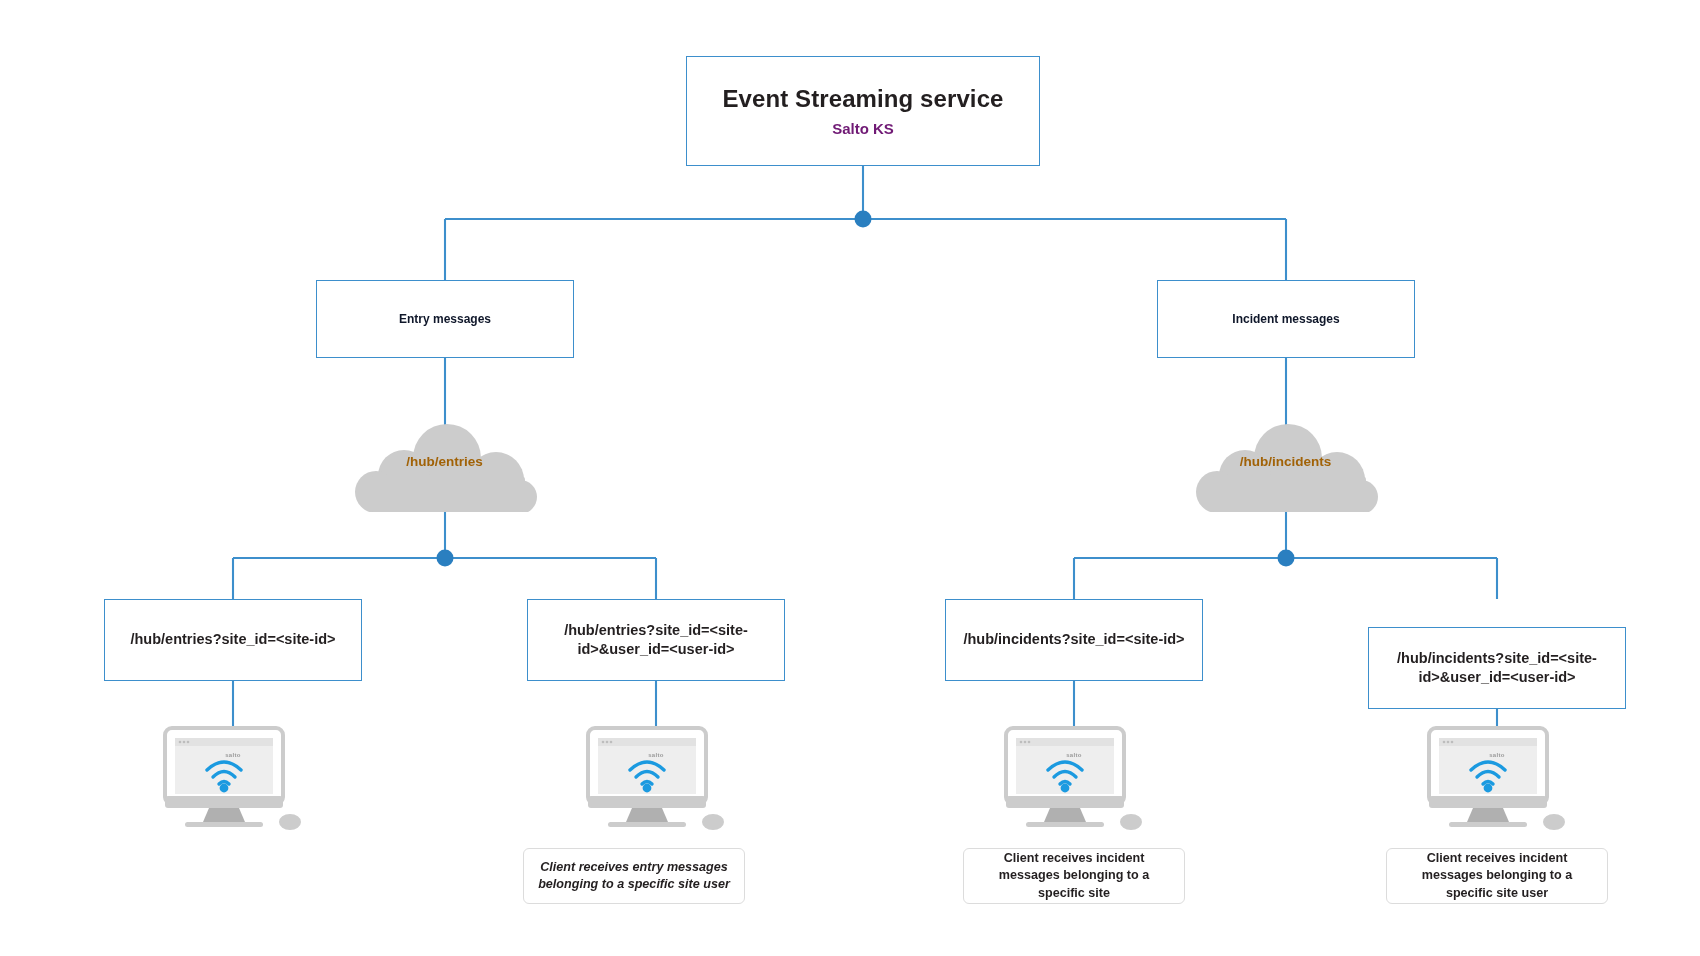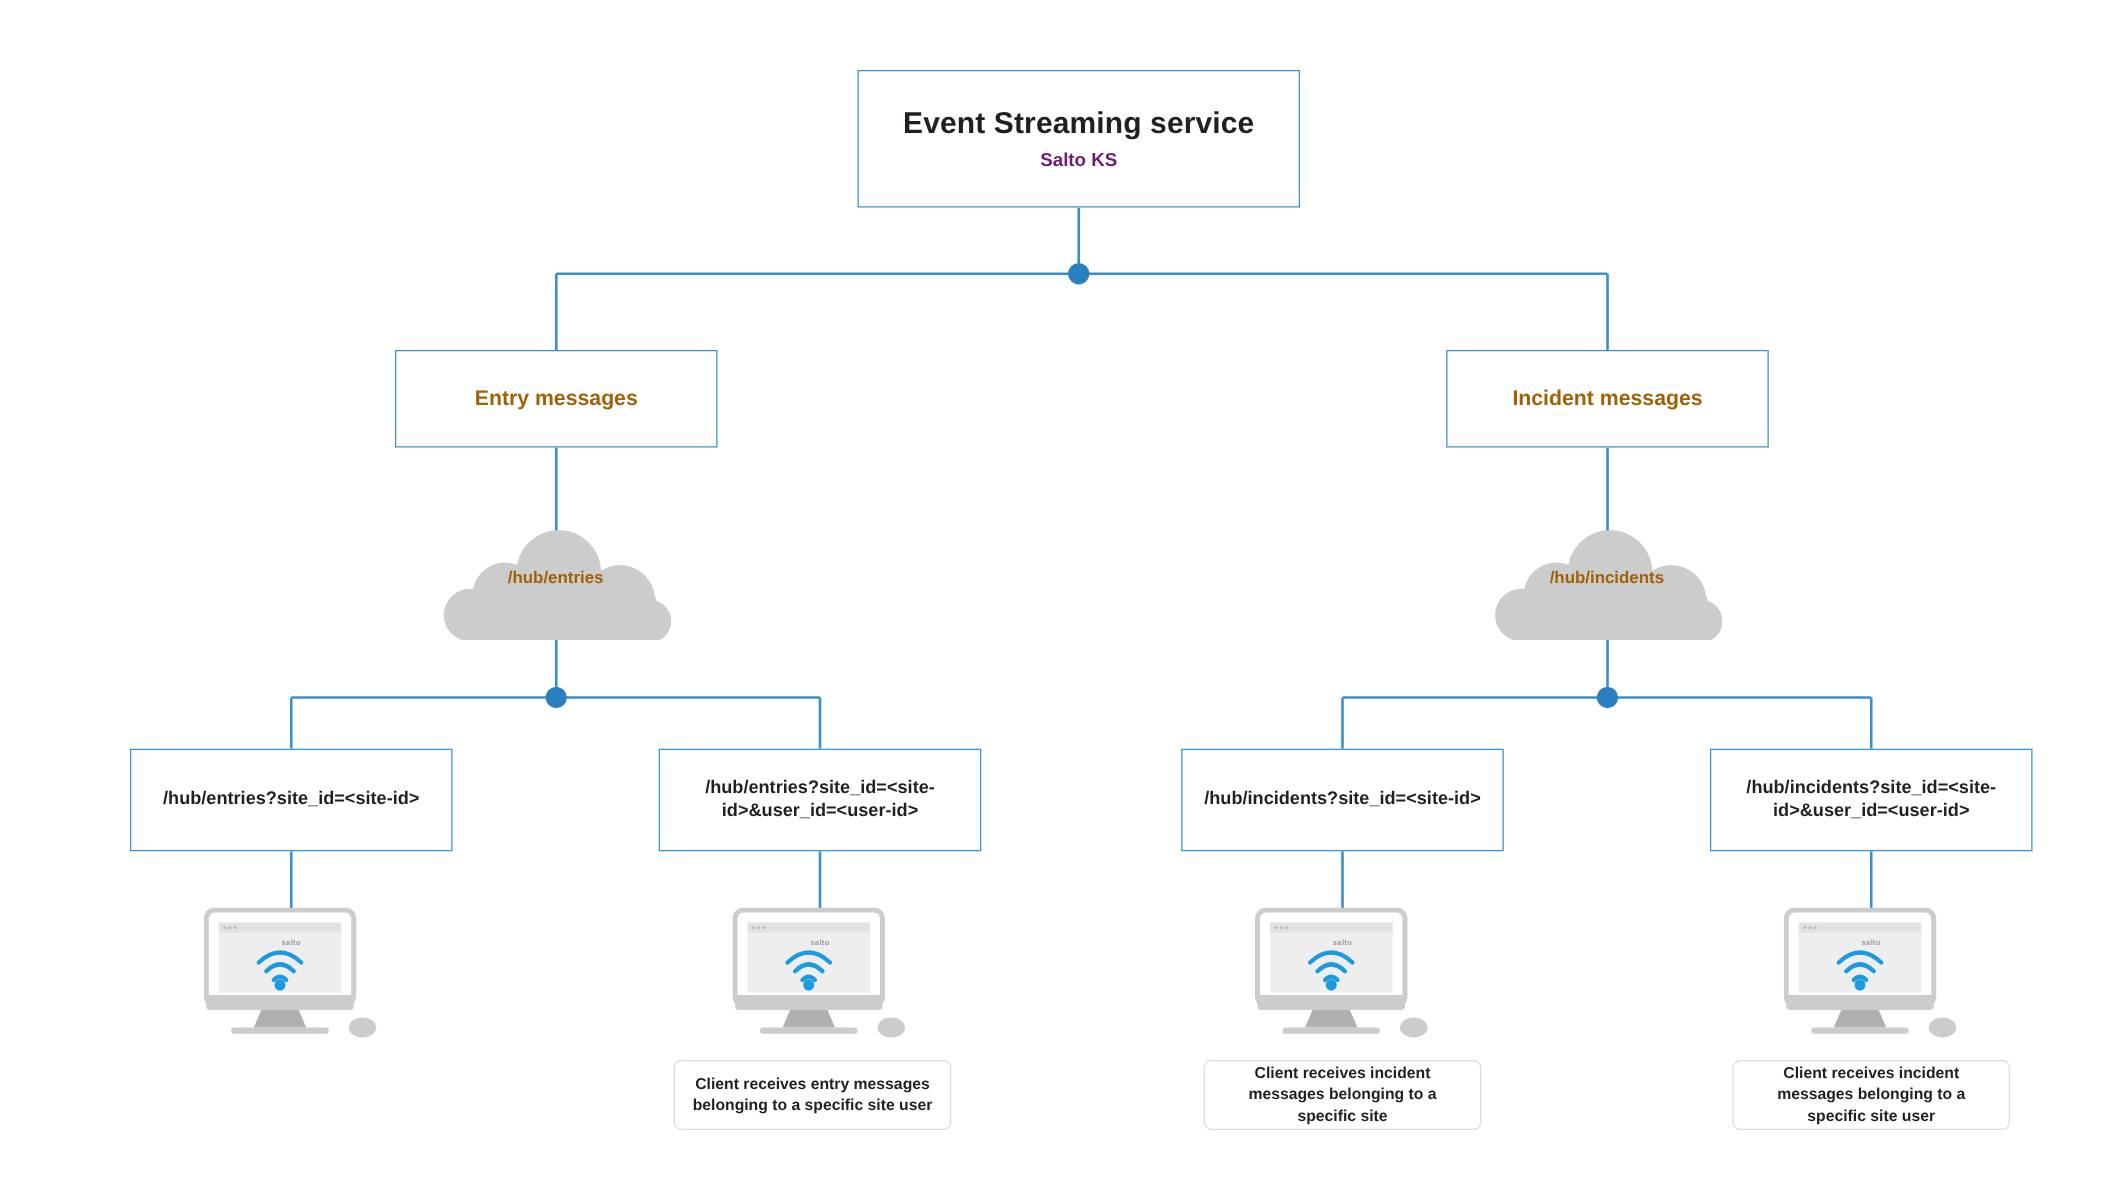--- a/index.html
+++ b/index.html
@@ -60,9 +60,9 @@
     top: 280px;
   }
   .mid-node .label {
-    font-size: 17px;
-    font-weight: bold;
-    color: #a16207;
+    font-size: 12px;
+    font-weight: bold;
+    color: #0f172a;
   }
   #node-entry-messages { left: 316px; }
   #node-incident-messages { left: 1157px; }

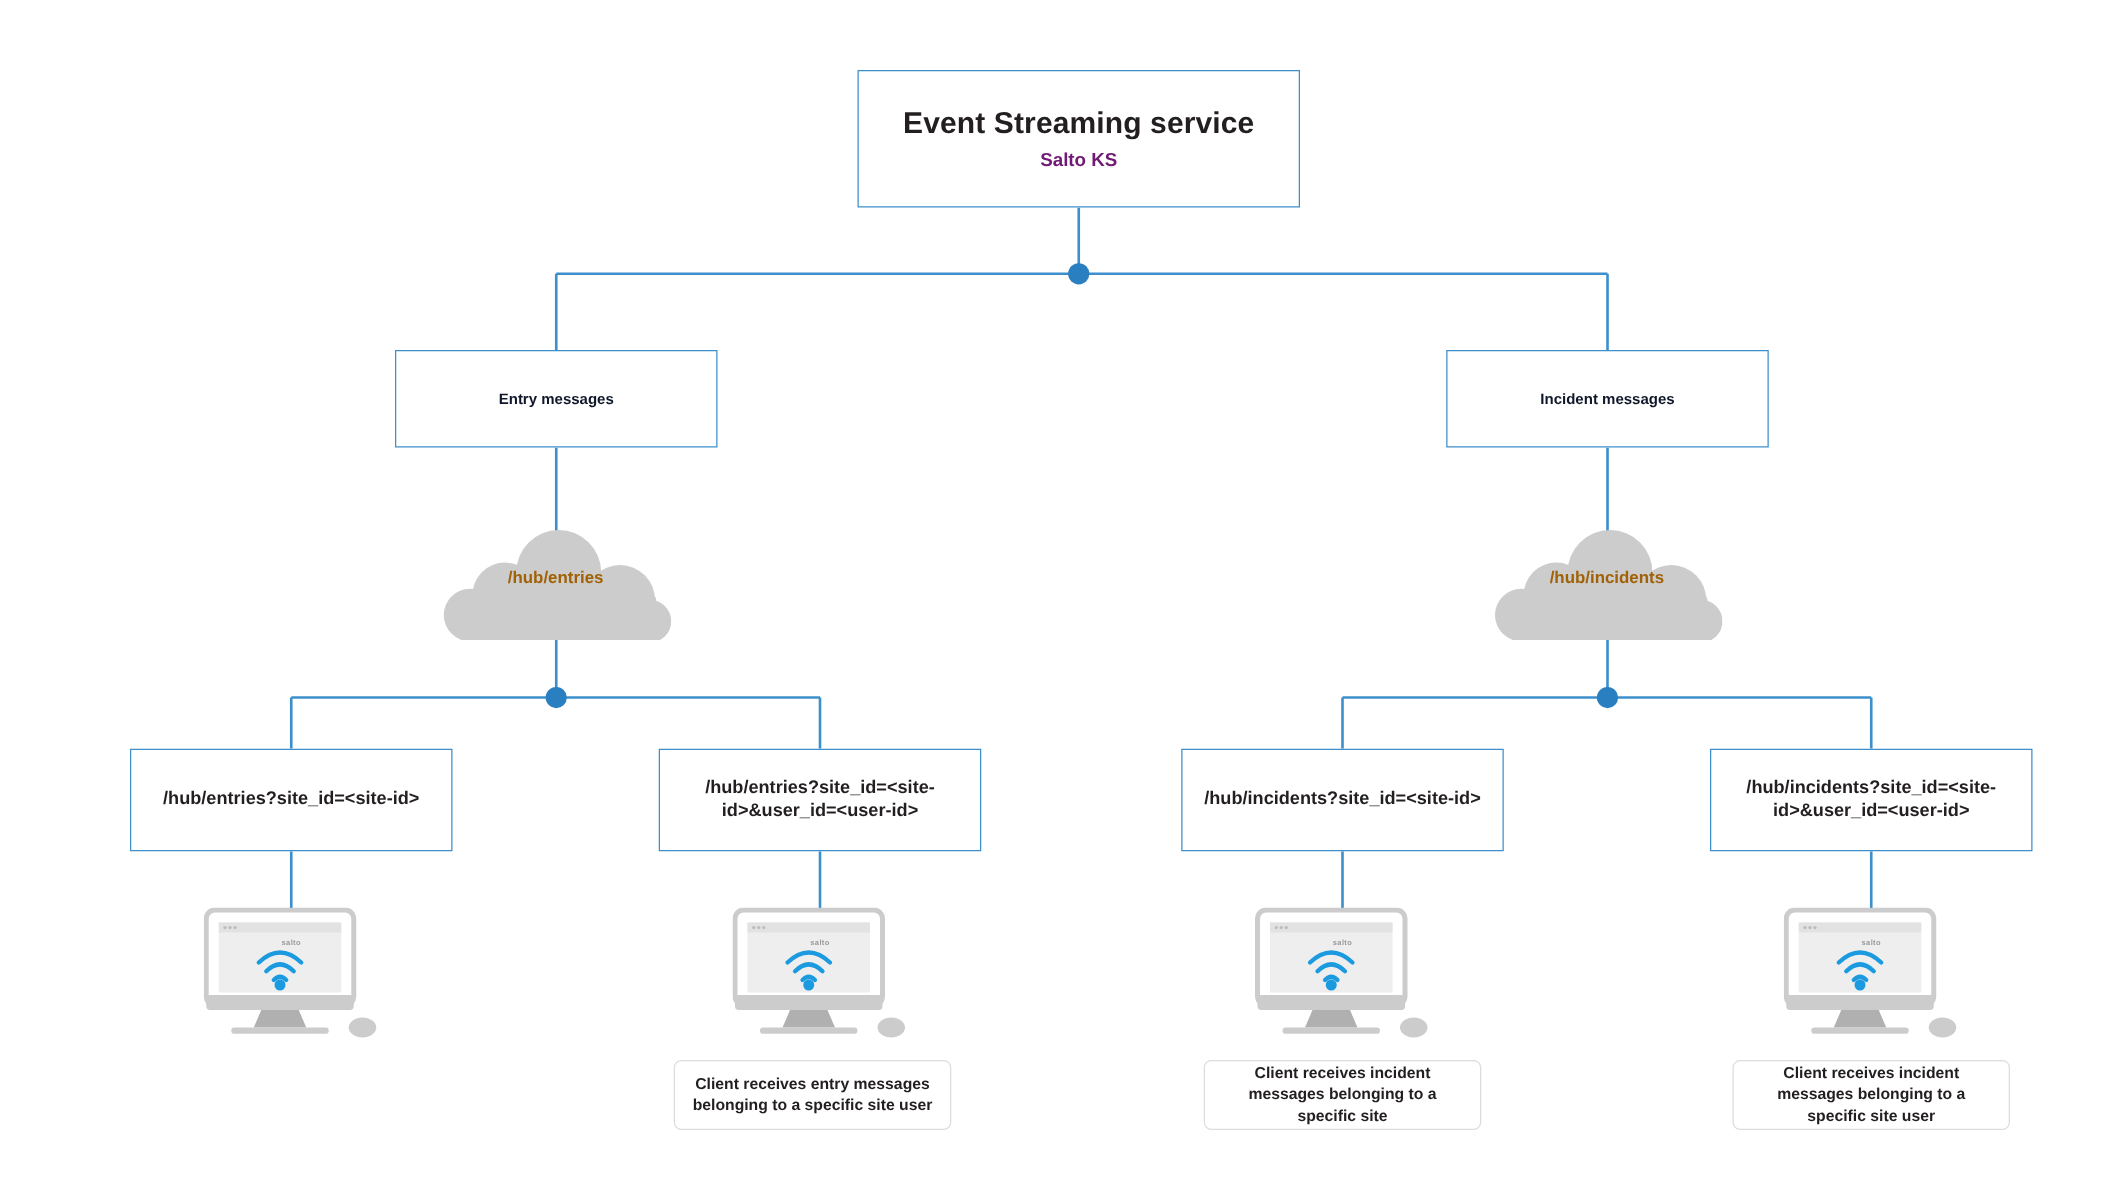--- a/index.html
+++ b/index.html
@@ -81,7 +81,7 @@
   #node-url-entries-site   { left: 104px; }
   #node-url-entries-user   { left: 527px; }
   #node-url-incidents-site { left: 945px; }
-  #node-url-incidents-user { left: 1368px; }
+  #node-url-incidents-user { left: 1368px; margin-top: 28px; }
 
   
   .cloud {

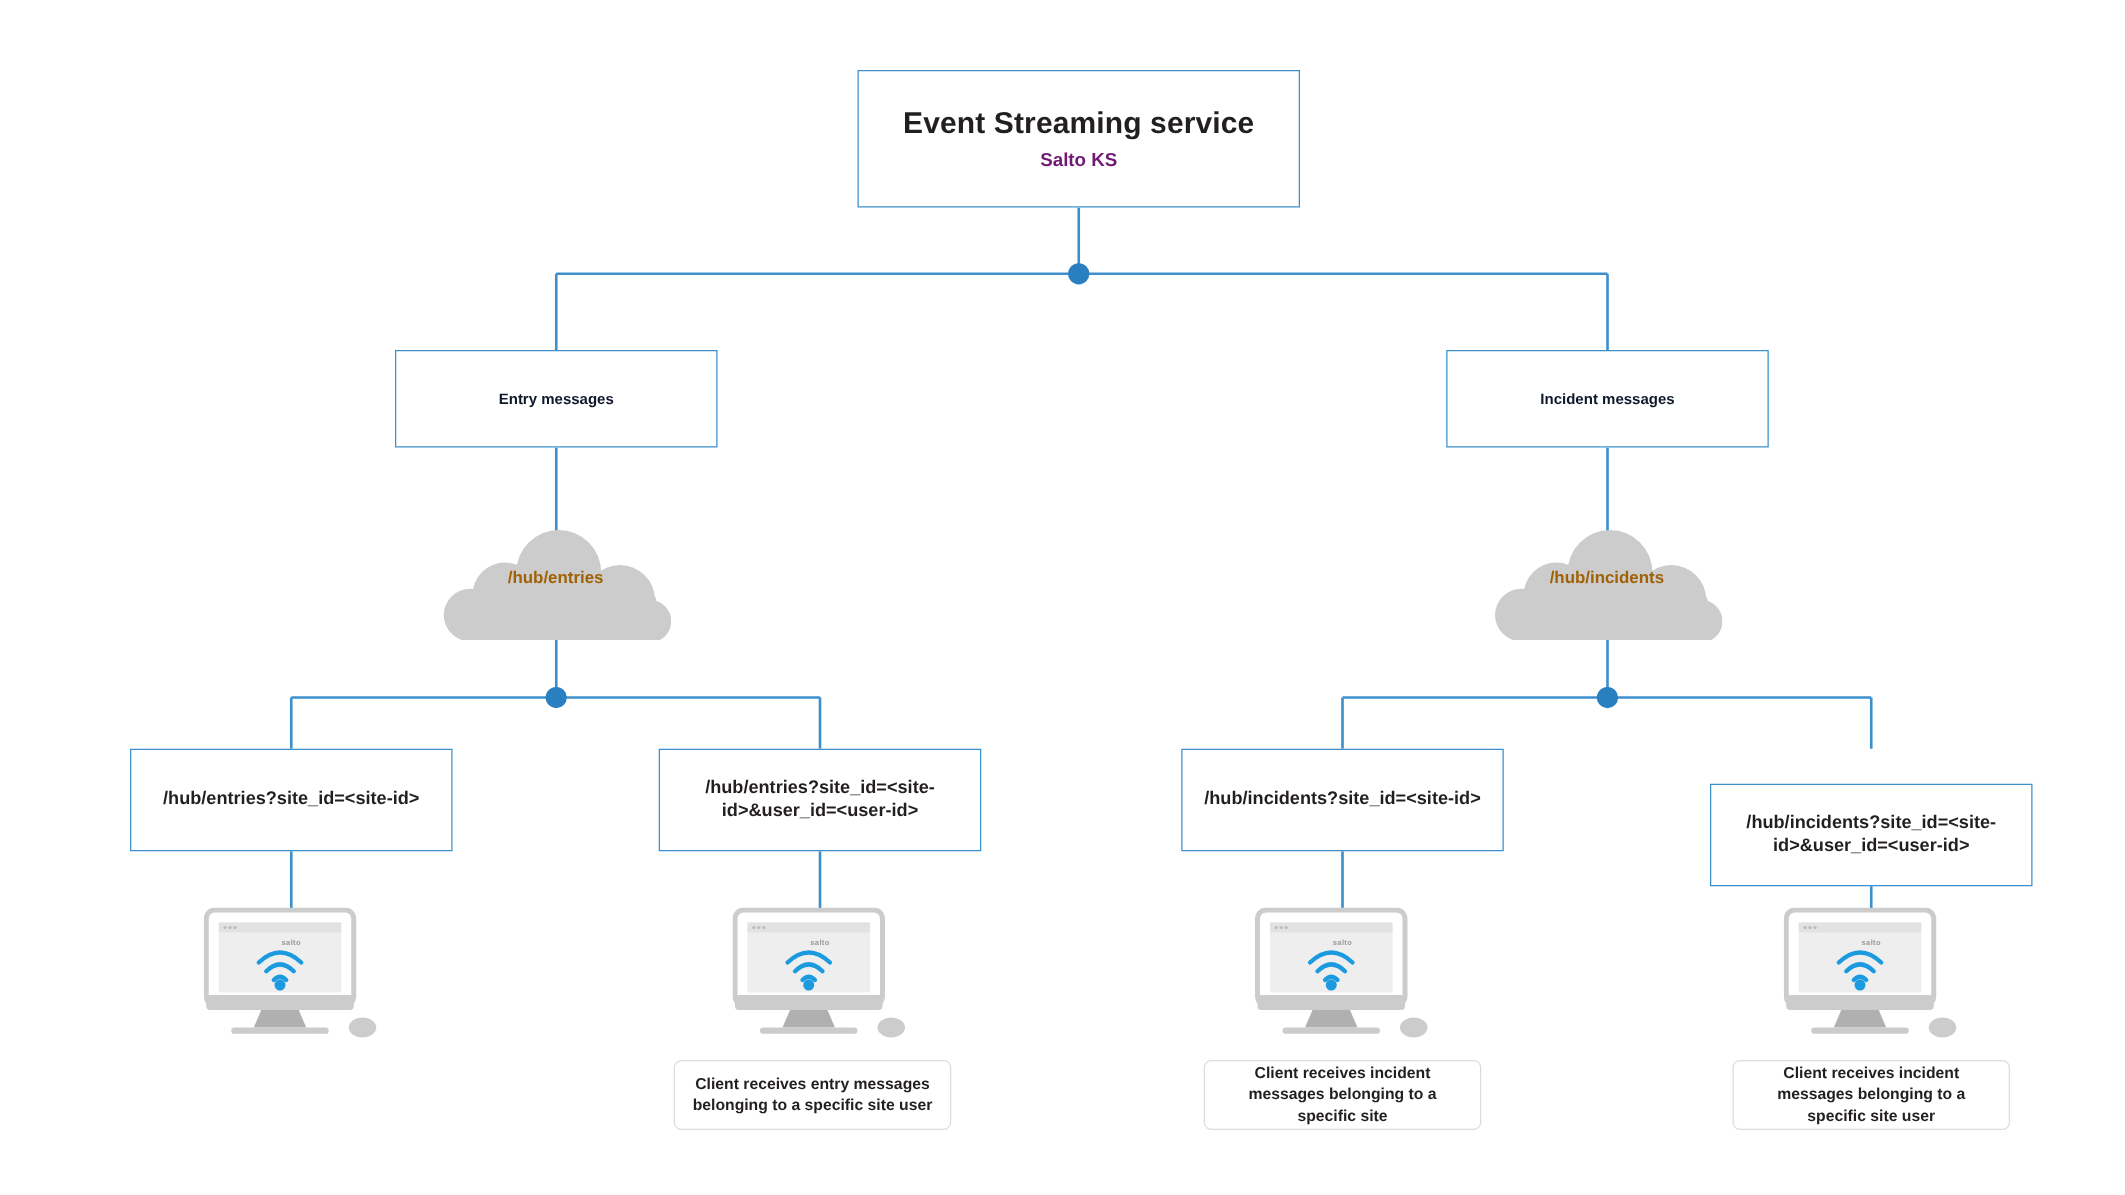--- a/index.html
+++ b/index.html
@@ -155,7 +155,7 @@
     line-height: 1.38;
   }
   #caption-1 { left: 122px; }
-  #caption-2 { left: 539px; }
+  #caption-2 { left: 523px; font-style: italic; }
   #caption-3 { left: 963px; }
   #caption-4 { left: 1386px; }
 </style>

